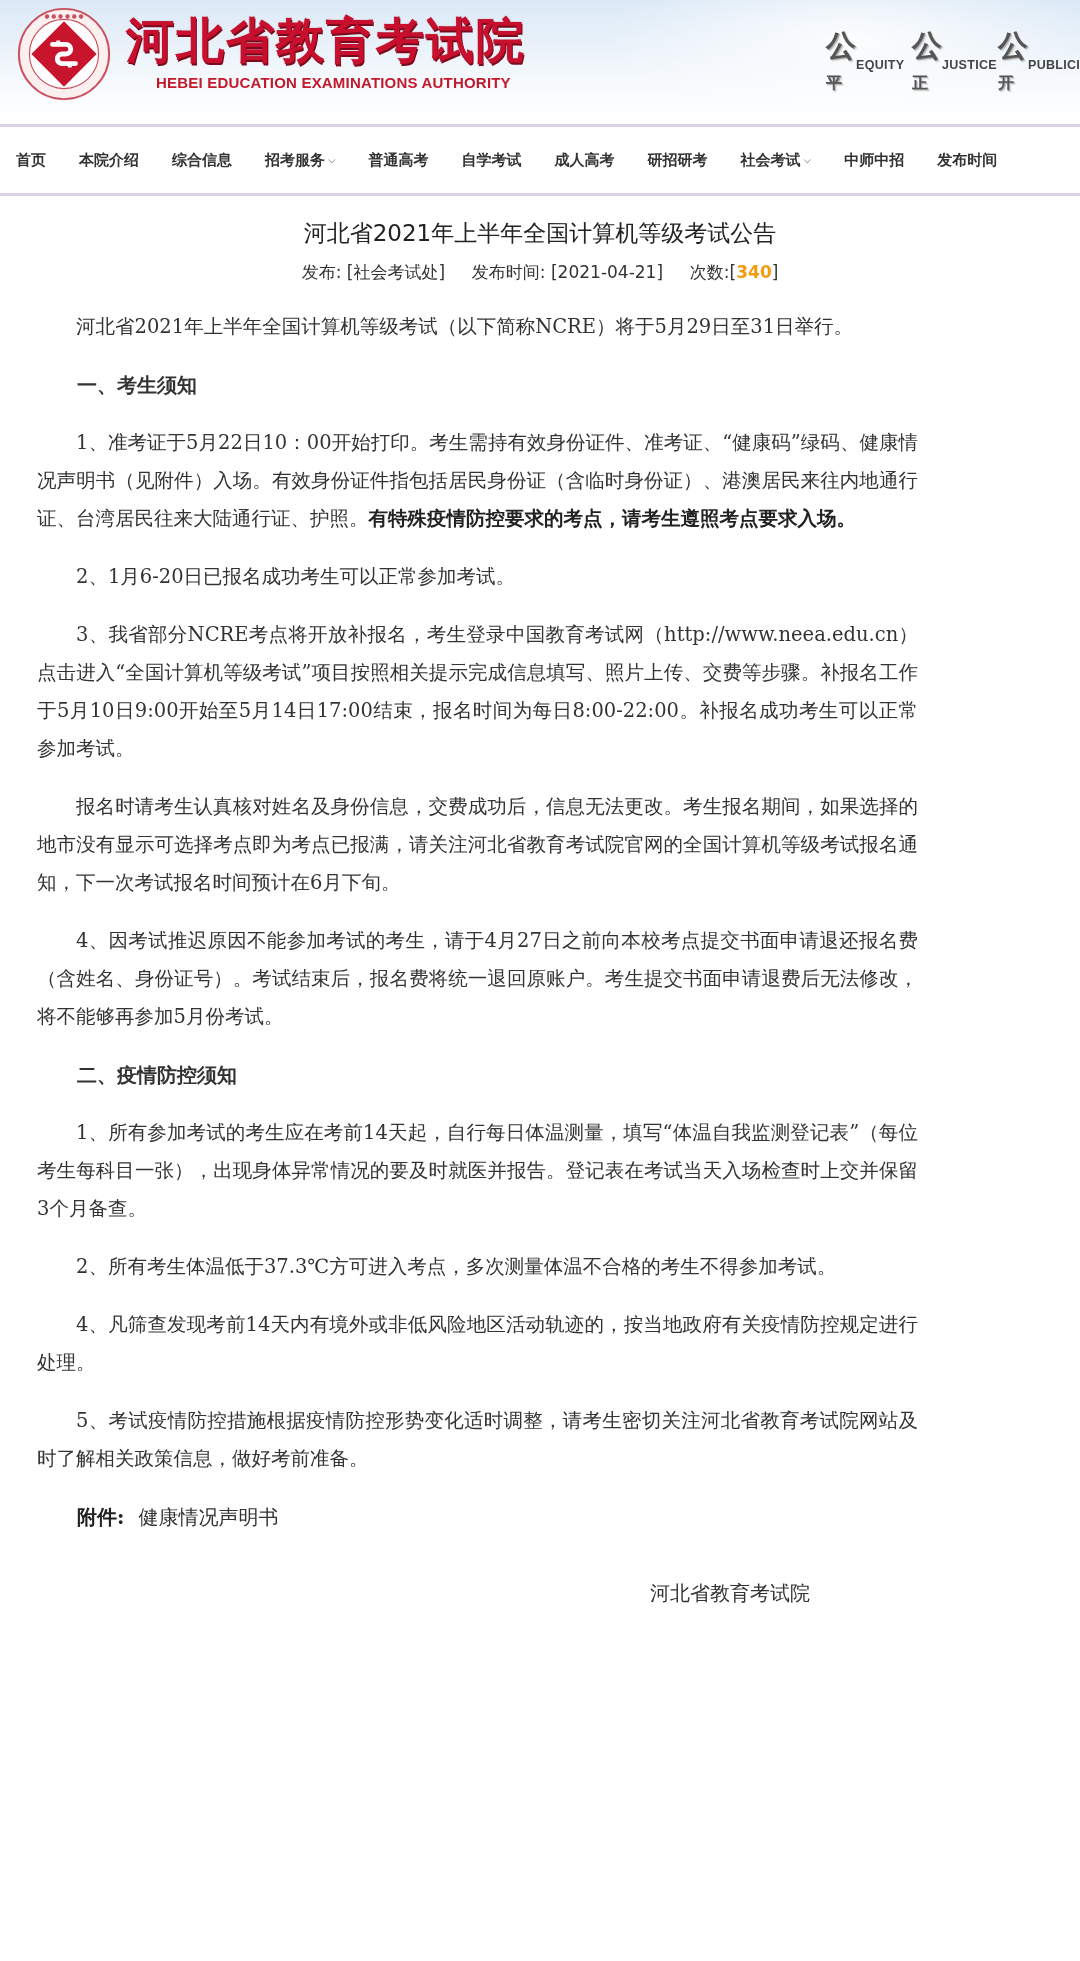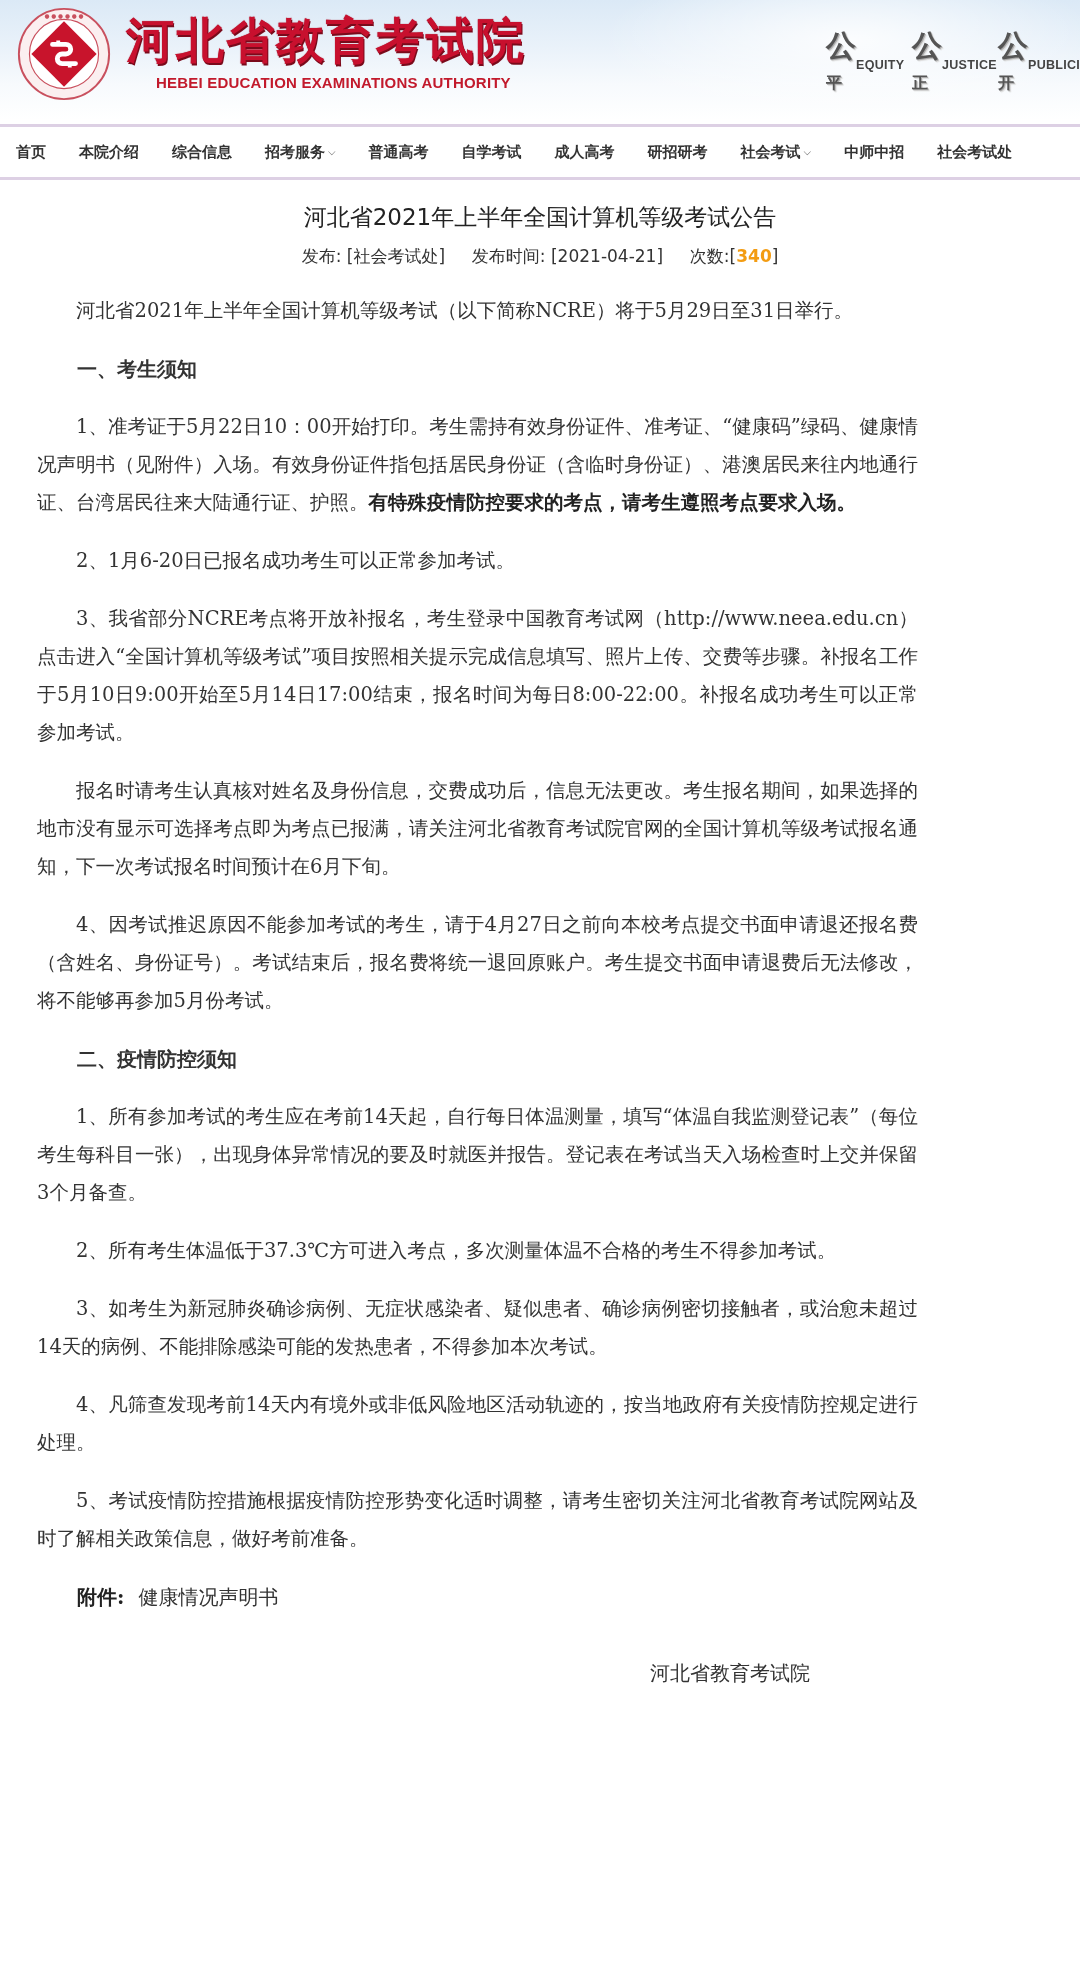--- a/index.html
+++ b/index.html
@@ -43,7 +43,7 @@
 
   
   .nav {
-    width: 1080px; height: 56px; margin-top: 4px;
+    width: 1080px; height: 72px; margin-top: 4px;
     border-top: 3px solid #ddd0e4; border-bottom: 3px solid #ddd0e4;
     display: flex; align-items: center; padding-left: 16px;
     font-family: "DejaVu Sans", "Liberation Sans", sans-serif;

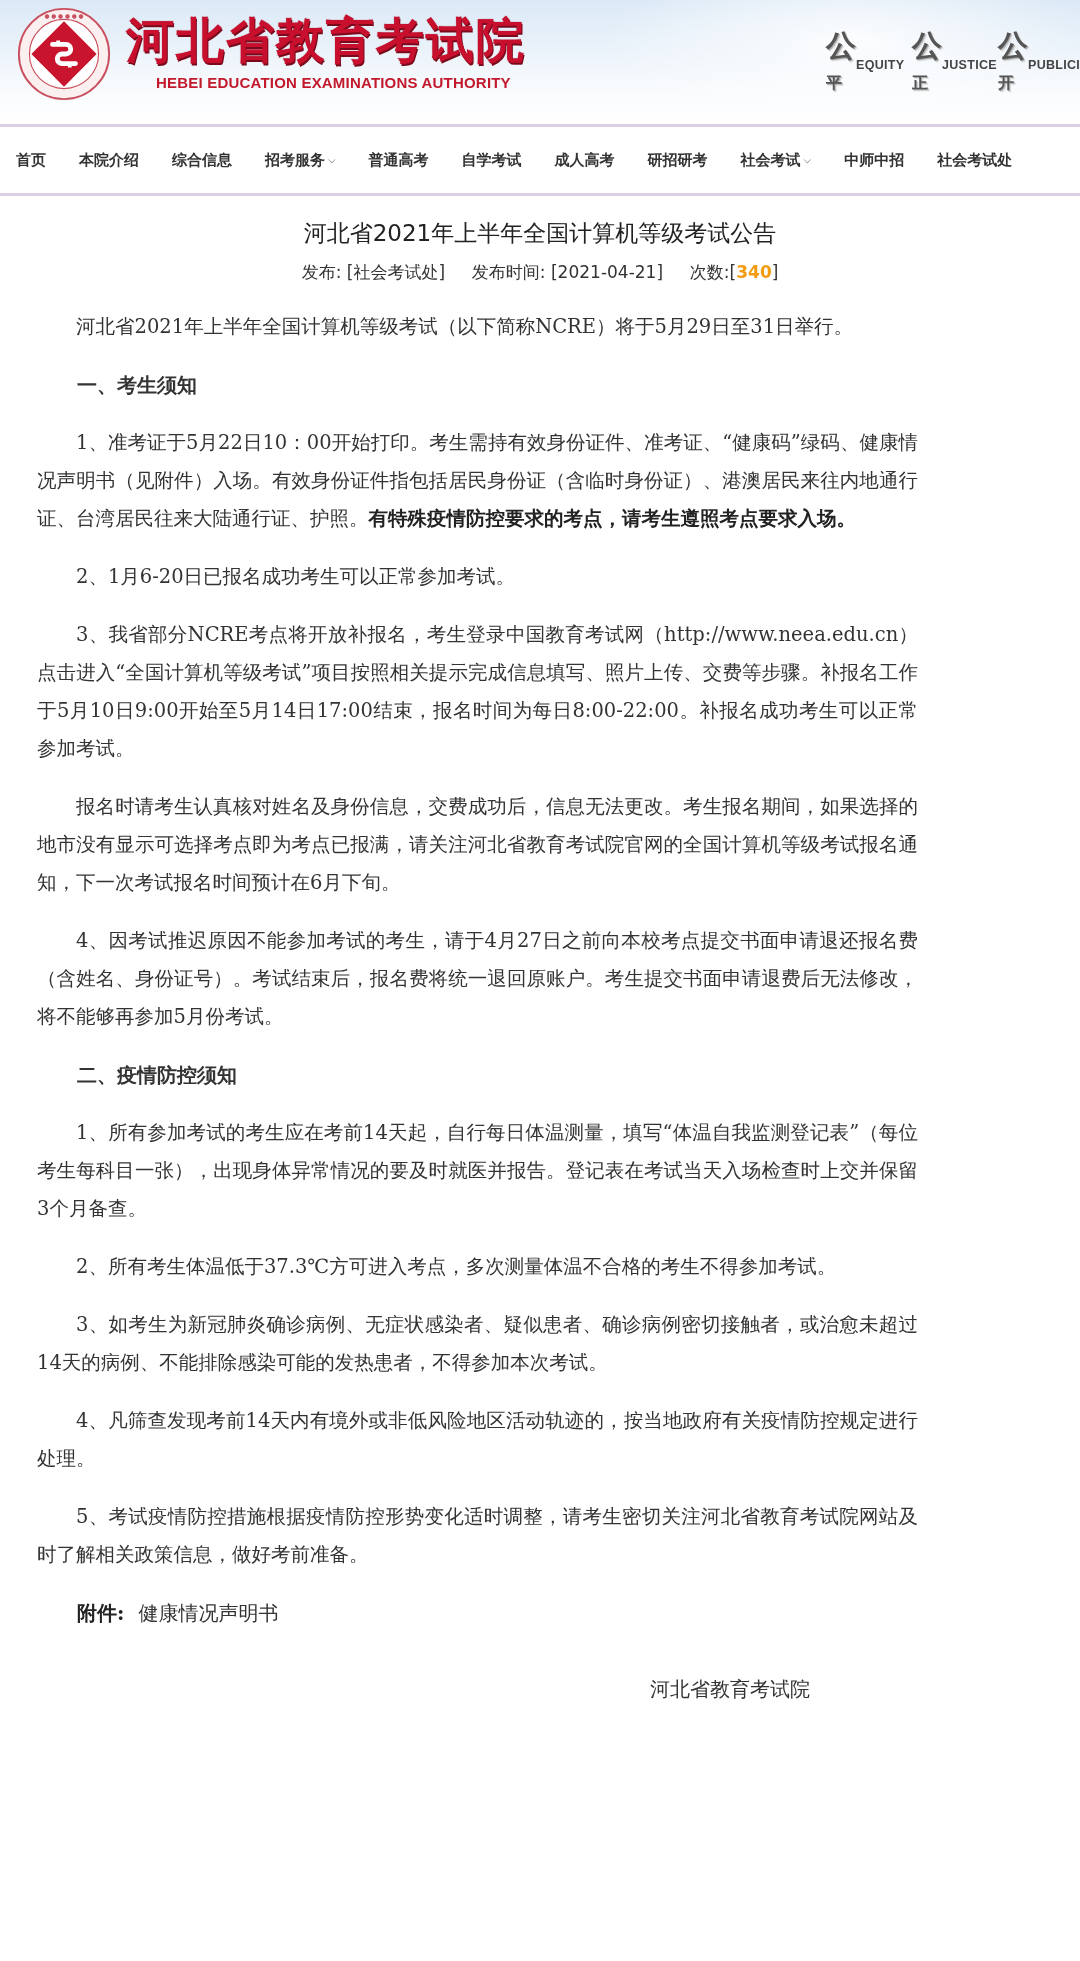--- a/index.html
+++ b/index.html
@@ -146,7 +146,7 @@
       <span>中师中招</span>
     </div>
   <div class="nav-item">
-      <span>社会考试处</span>
+      <span>发布时间</span>
     </div>
 </nav>
 

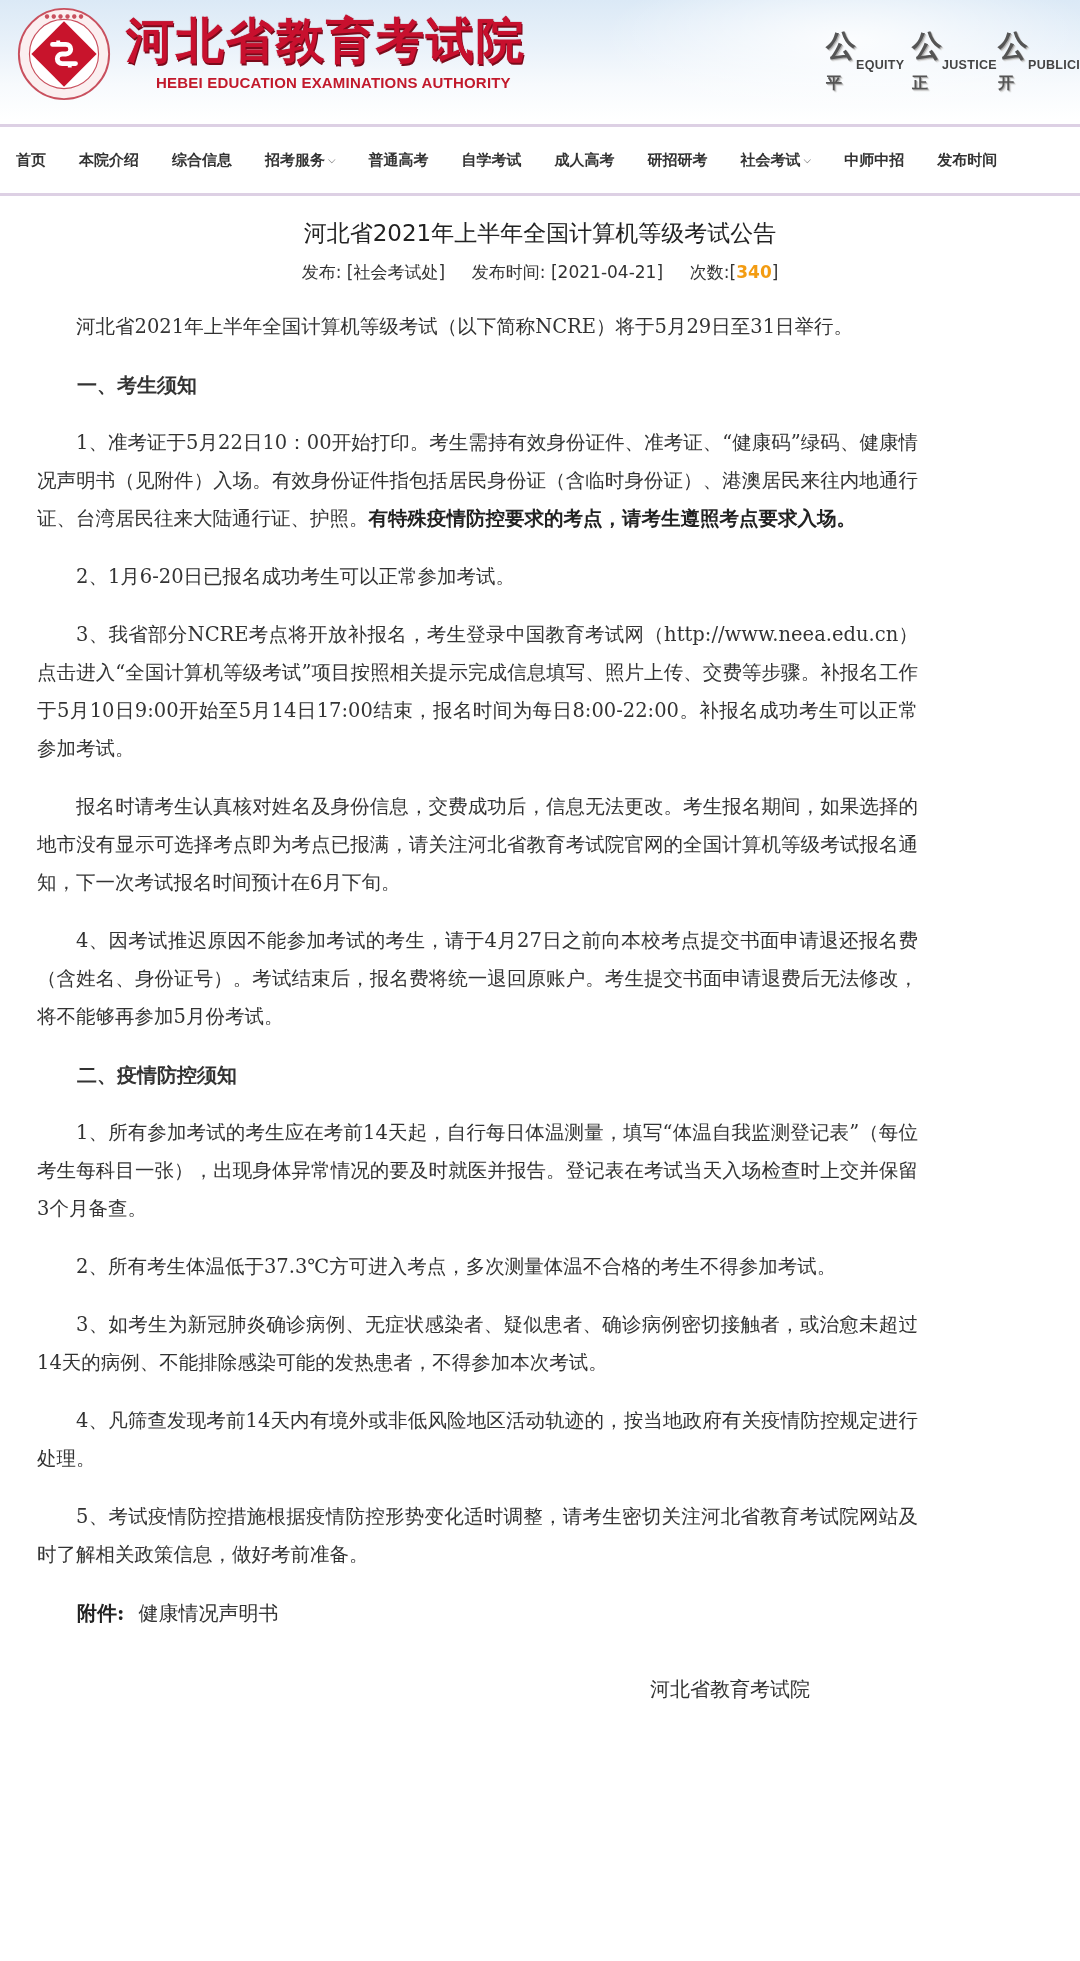--- a/index.html
+++ b/index.html
@@ -174,7 +174,6 @@
   <p class="heading">二、疫情防控须知</p>
   <p class="para">1、所有参加考试的考生应在考前14天起，自行每日体温测量，填写“体温自我监测登记表”（每位考生每科目一张），出现身体异常情况的要及时就医并报告。登记表在考试当天入场检查时上交并保留3个月备查。</p>
   <p class="para">2、所有考生体温低于37.3℃方可进入考点，多次测量体温不合格的考生不得参加考试。</p>
-  <p class="para">3、如考生为新冠肺炎确诊病例、无症状感染者、疑似患者、确诊病例密切接触者，或治愈未超过14天的病例、不能排除感染可能的发热患者，不得参加本次考试。</p>
   <p class="para">4、凡筛查发现考前14天内有境外或非低风险地区活动轨迹的，按当地政府有关疫情防控规定进行处理。</p>
   <p class="para">5、考试疫情防控措施根据疫情防控形势变化适时调整，请考生密切关注河北省教育考试院网站及时了解相关政策信息，做好考前准备。</p>
 

